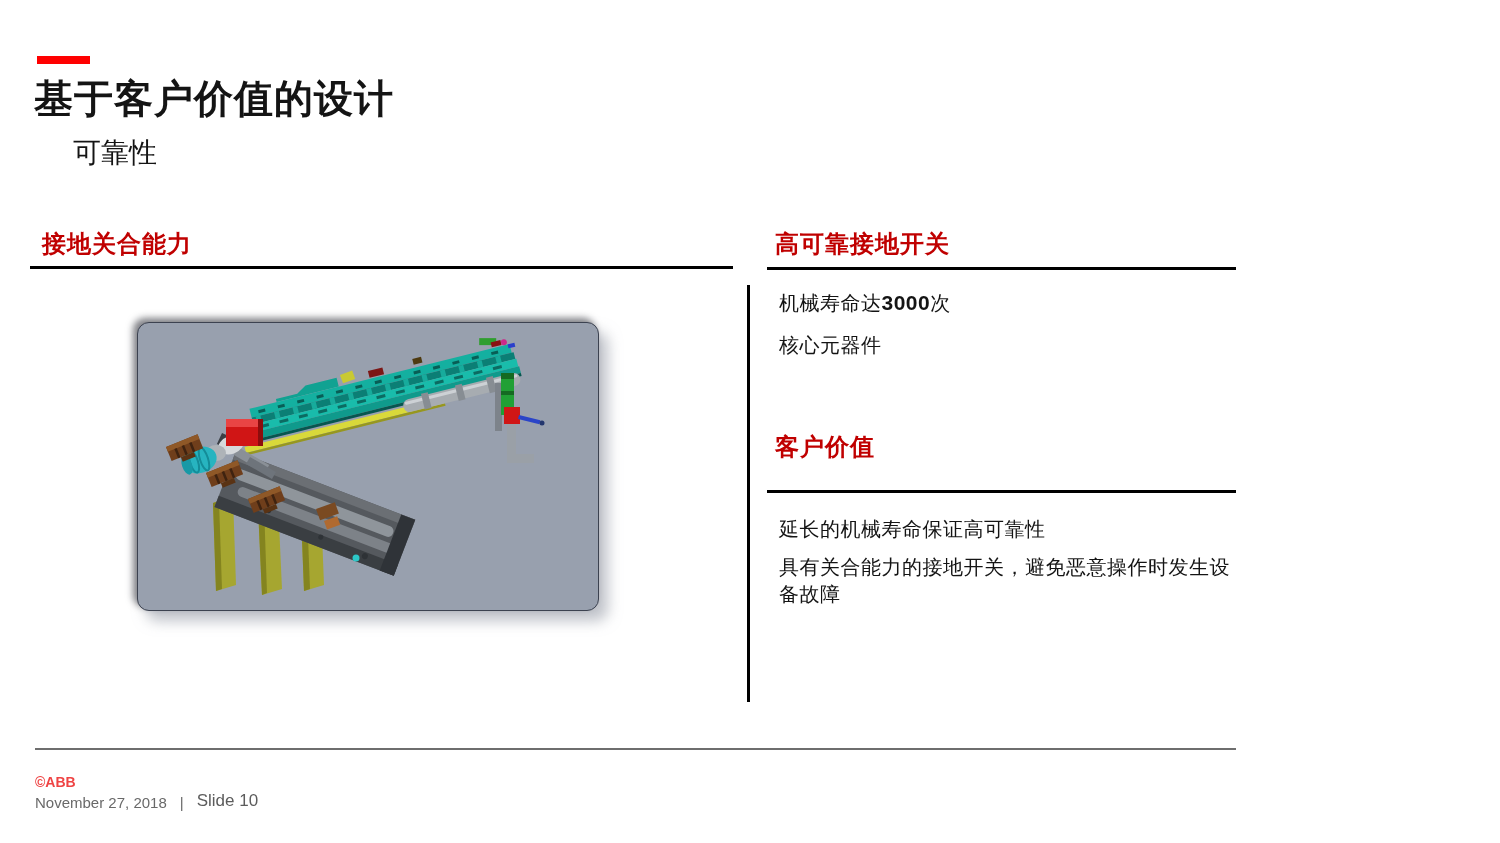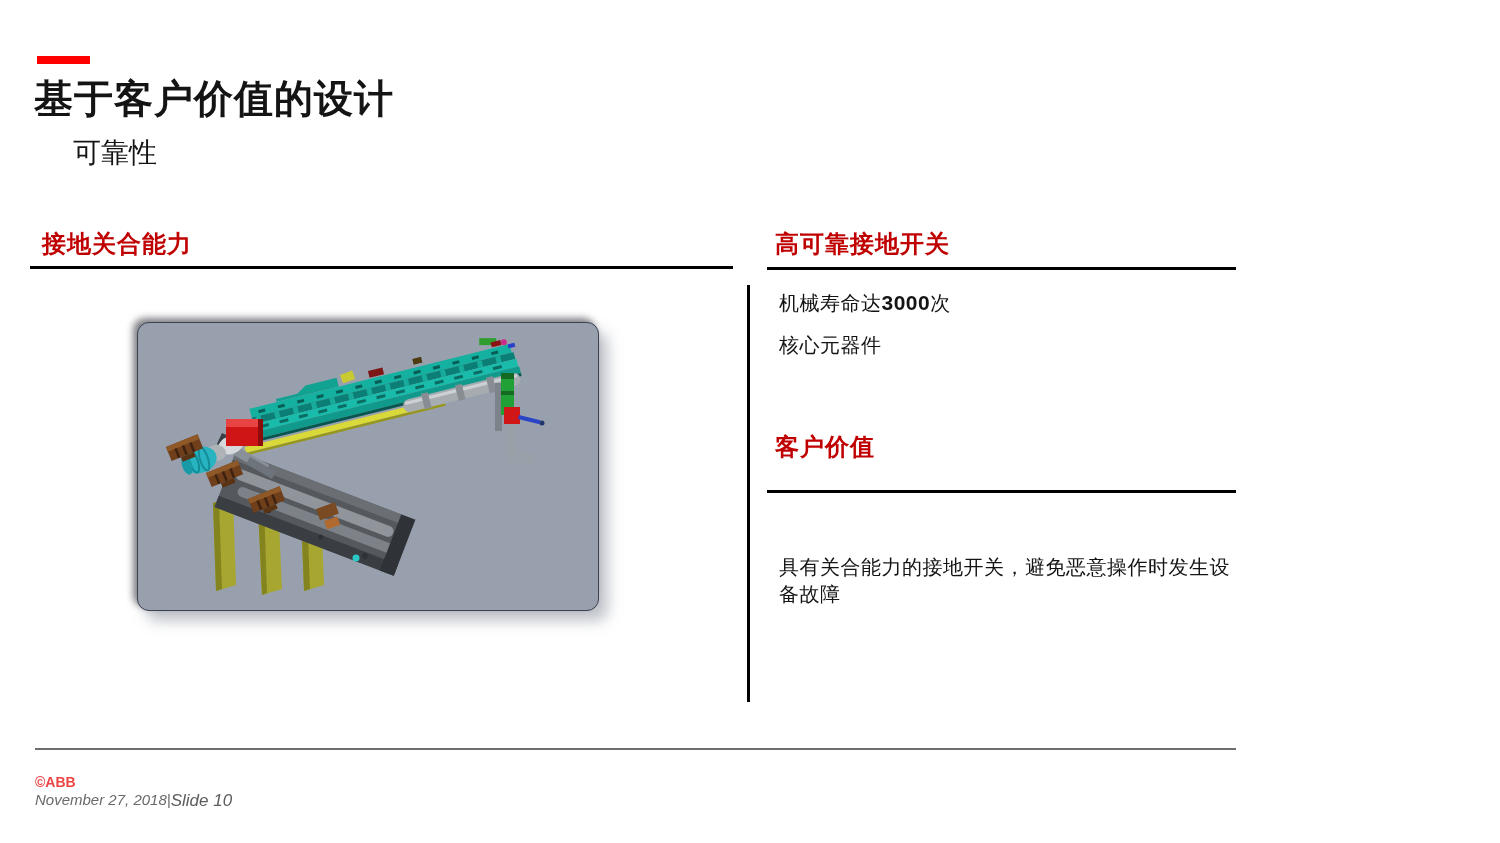--- a/index.html
+++ b/index.html
@@ -172,6 +172,7 @@
 
   <div class="section-header hdr-value">客户价值</div>
   <div class="rule rule-value"></div>
+  <p class="body-line line-val1">延长的机械寿命保证高可靠性</p>
   <p class="body-line line-val2">具有关合能力的接地开关，避免恶意操作时发生设备故障</p>
 
   <div class="v-divider"></div>

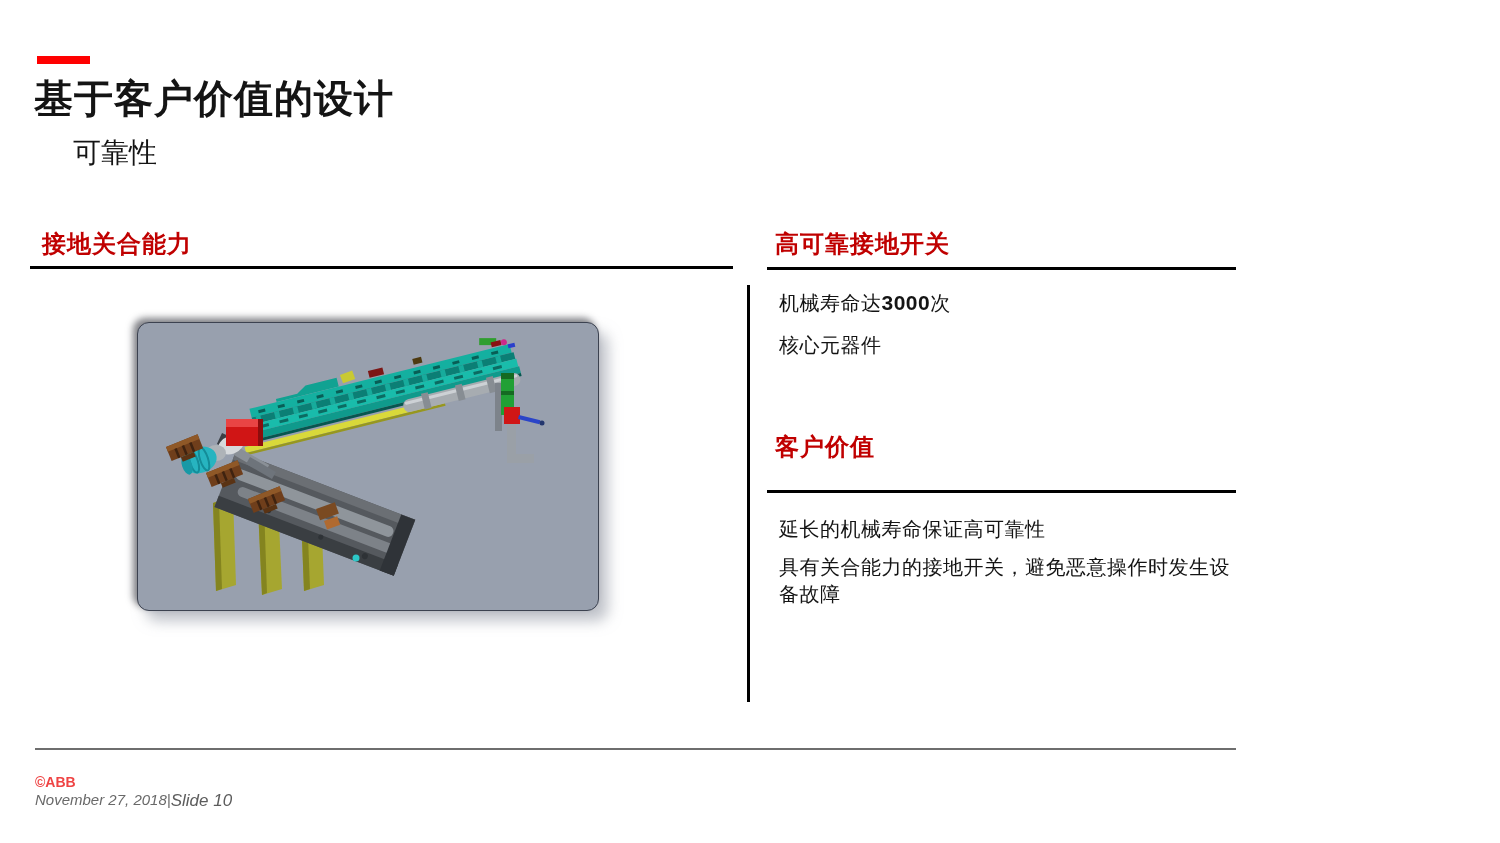--- a/index.html
+++ b/index.html
@@ -44,8 +44,8 @@
   
   .footer-rule { position:absolute; left:35px; top:748px; width:1431px; height:2px; background:#6e6e6e; }
   .copyright { position:absolute; left:35px; top:774px; font-family:"Liberation Sans","DejaVu Sans",sans-serif; font-weight:bold; font-size:14px; color:#ef4444; }
-  .date-row { position:absolute; left:35px; top:791px; display:flex; align-items:flex-start; 
-              font-family:"Liberation Sans","DejaVu Sans",sans-serif; font-size:15px; color:#696969;font-style:italic; }
+  .date-row { position:absolute; left:35px; top:791px; display:flex; align-items:flex-end; gap:13px;
+              font-family:"Liberation Sans","DejaVu Sans",sans-serif; font-size:15px; color:#696969; }
   .slide-num { font-size:17px; color:#5c5c5c; }
   .abb-logo { position:absolute; left:1404px; top:781px; width:72px; height:34px;
               font-family:"Liberation Sans","DejaVu Sans",sans-serif; font-weight:900; font-size:31px;

